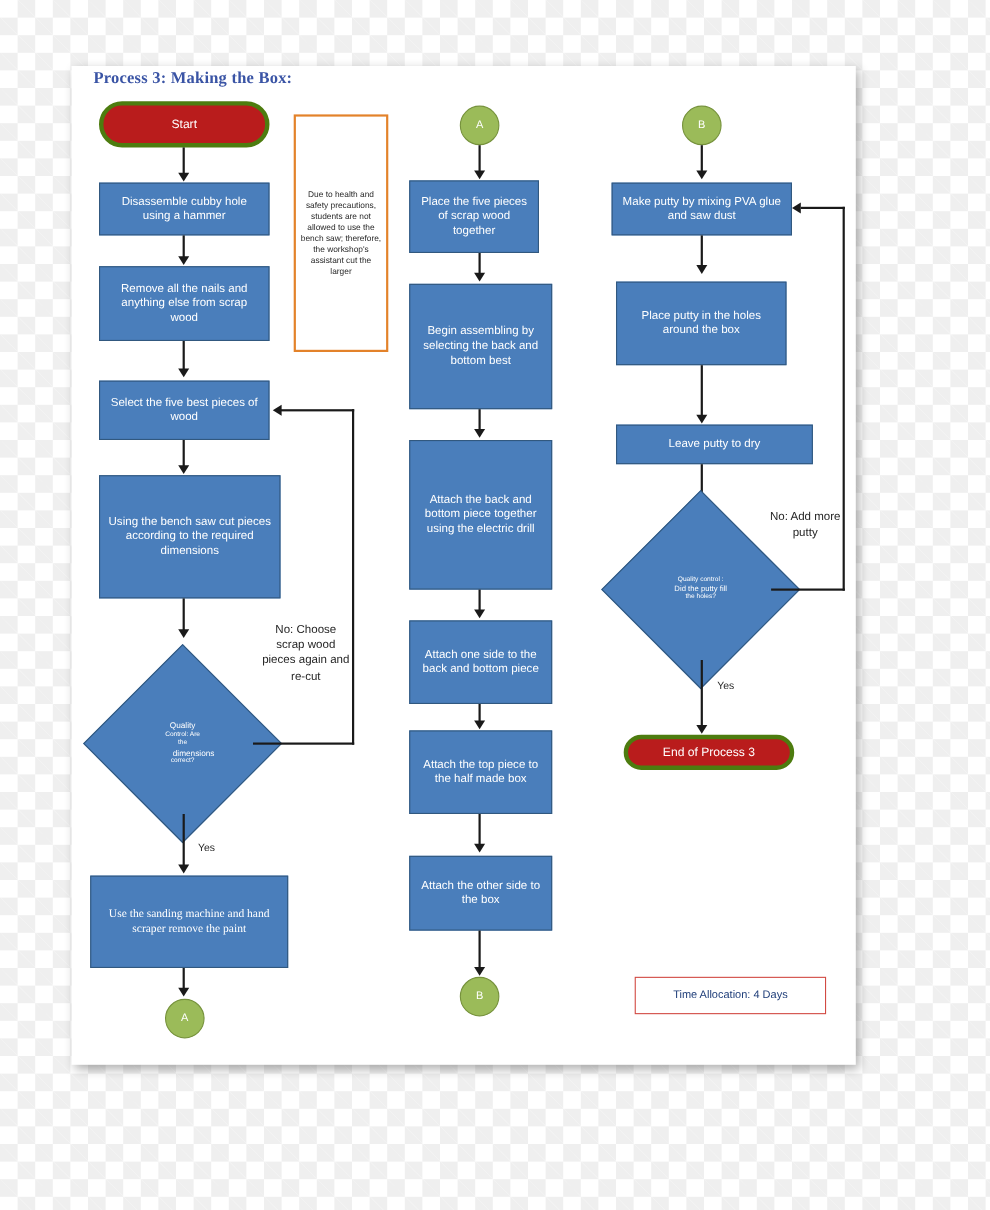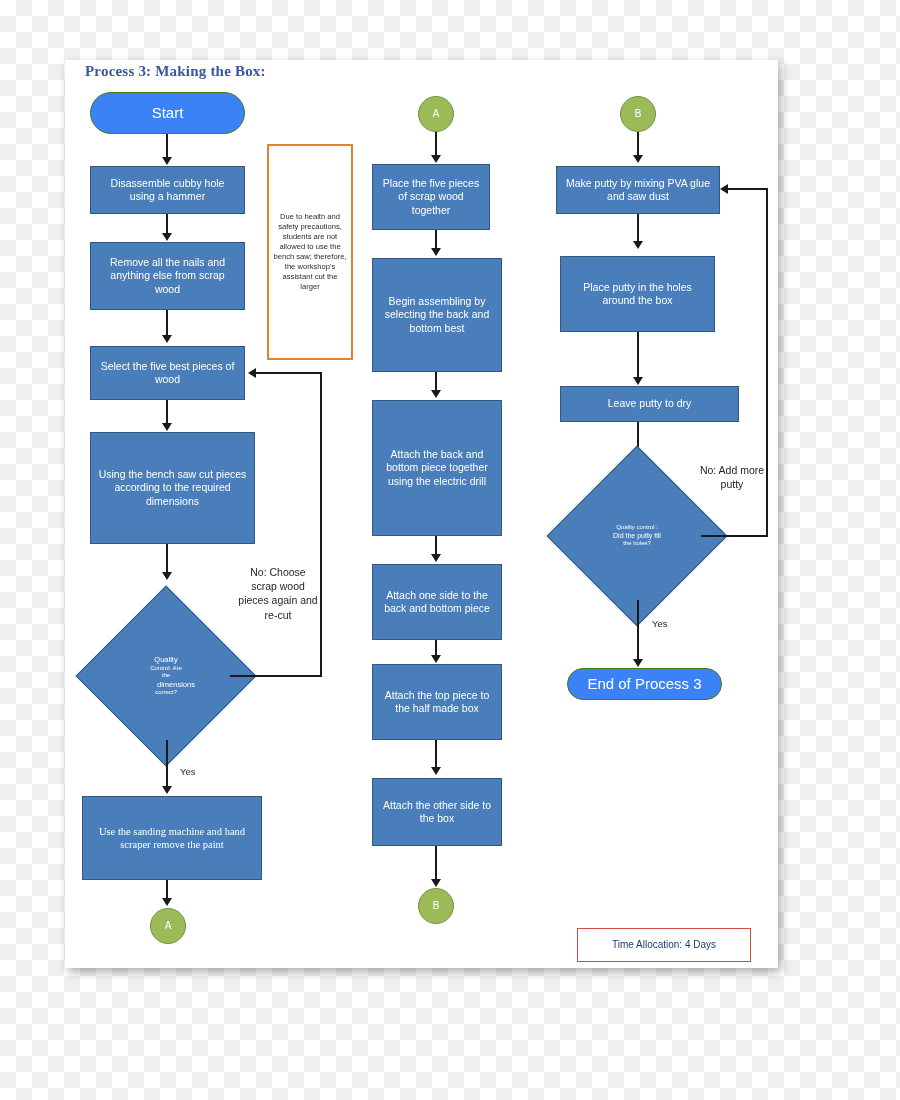--- a/index.html
+++ b/index.html
@@ -32,7 +32,7 @@
   
   .node{position:absolute;box-sizing:border-box;display:flex;align-items:center;justify-content:center;text-align:center;color:#ffffff;line-height:1.28;}
   .proc{background:#4a7ebb;border:1px solid #31587f;font-size:10.5px;padding:3px 6px;}
-  .term{background:#3b82f6;border:1px solid #4d7c0f;border-radius:22px;font-size:15px;}
+  .term{background:#b91c1c;border:4px solid #4d7c0f;border-radius:22px;font-size:11px;}
   .conn{background:#9bbb59;border:1px solid #76923c;border-radius:50%;font-size:10px;}
   .dec-wrap{position:absolute;}
   .dec-shape{position:absolute;inset:0;background:#4a7ebb;border:1px solid #31587f;transform:rotate(45deg);}

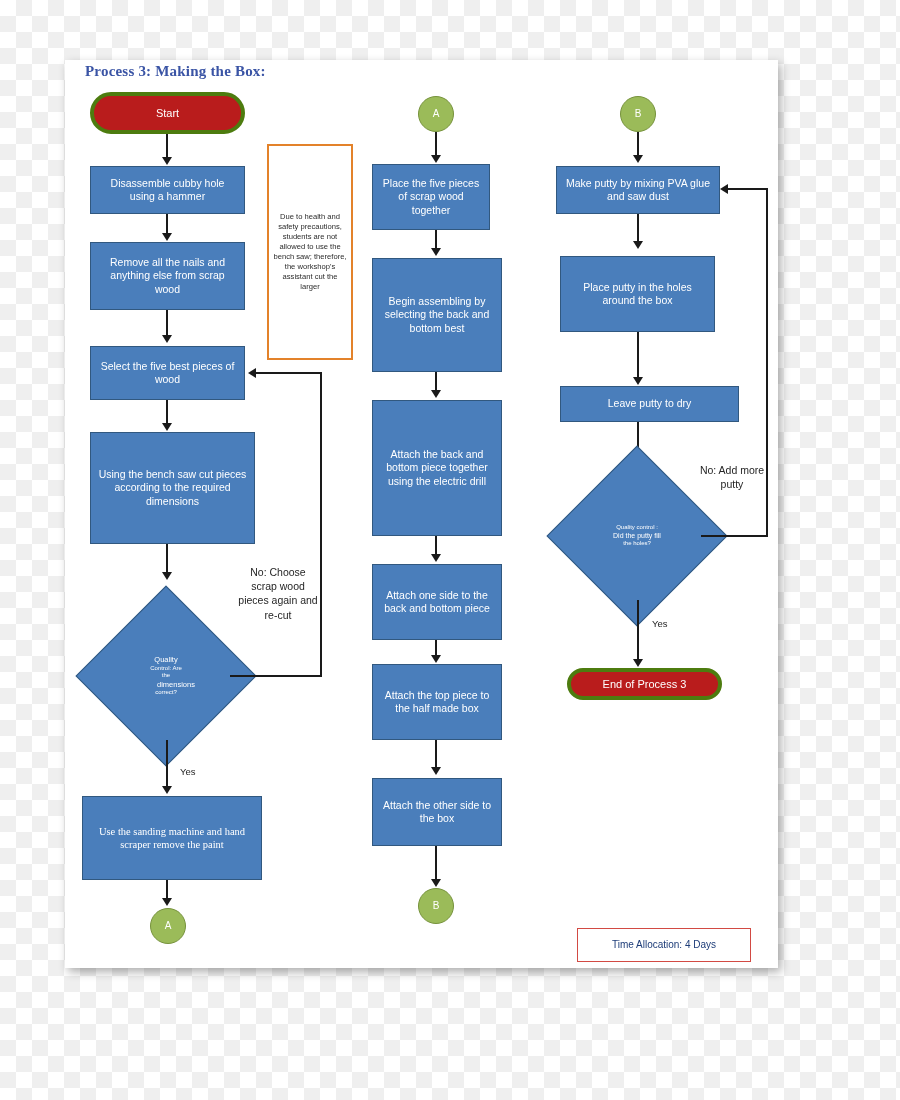--- a/index.html
+++ b/index.html
@@ -43,7 +43,6 @@
     position:absolute;box-sizing:border-box;background:#ffffff;
     display:flex;align-items:center;justify-content:center;text-align:center;
     line-height:1.32;
-    margin-top:40px;
   }
   .note-orange{border:2px solid #e3822a;color:#2b2b2b;font-size:7.6px;padding:3px 4px;}
   .note-red{border:1.5px solid #d24a43;color:#1d3c78;font-size:10px;}

